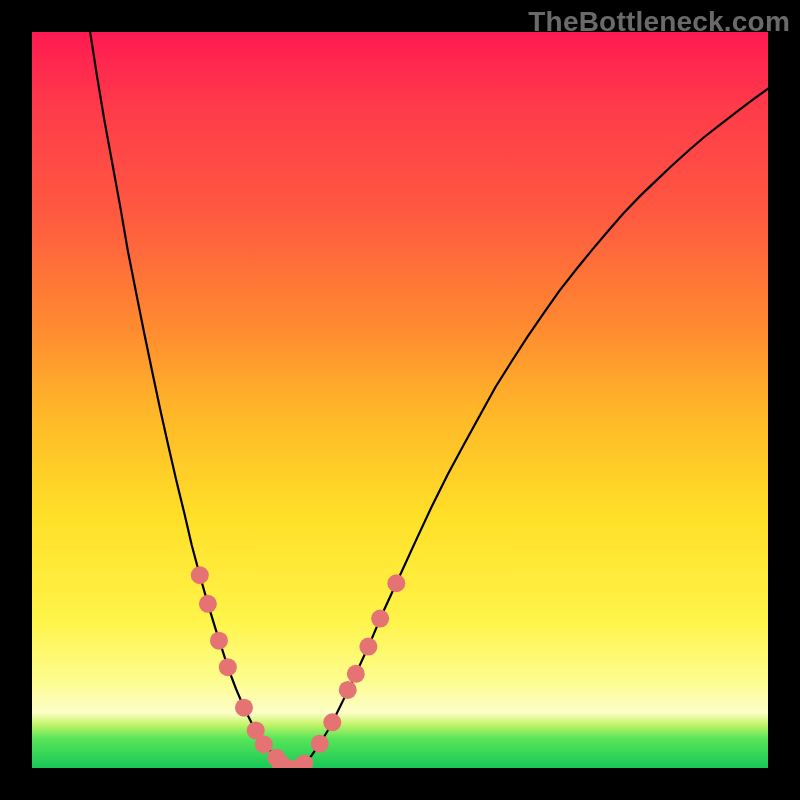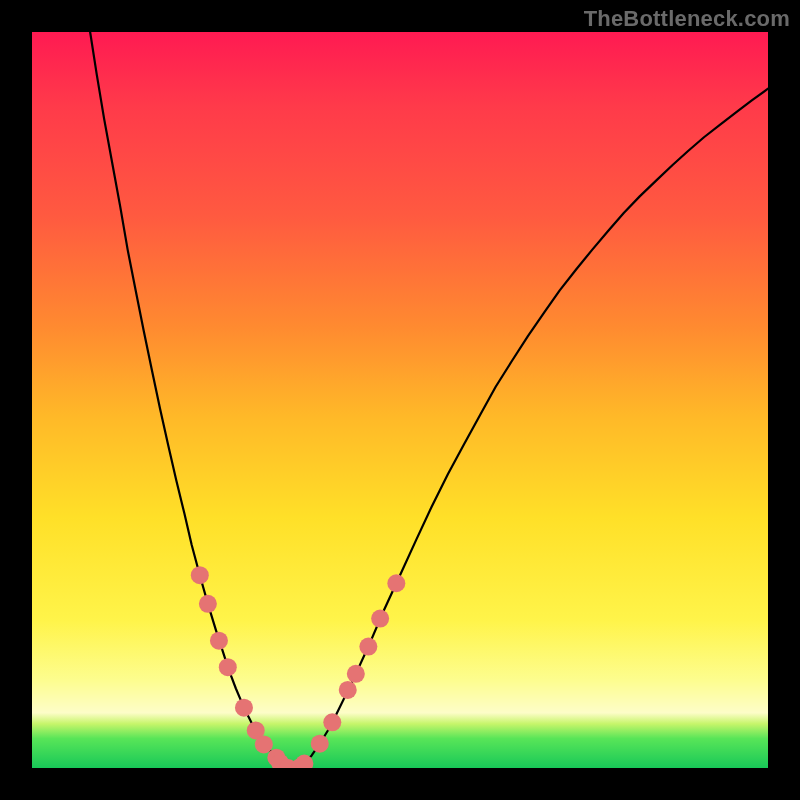--- a/index.html
+++ b/index.html
@@ -46,7 +46,7 @@
     position: absolute;
     top: 6px;
     right: 10px;
-    font-size: 22px;
+    font-size: 28px;
     font-weight: 600;
     color: #6a6a6a;
     letter-spacing: 0.2px;

